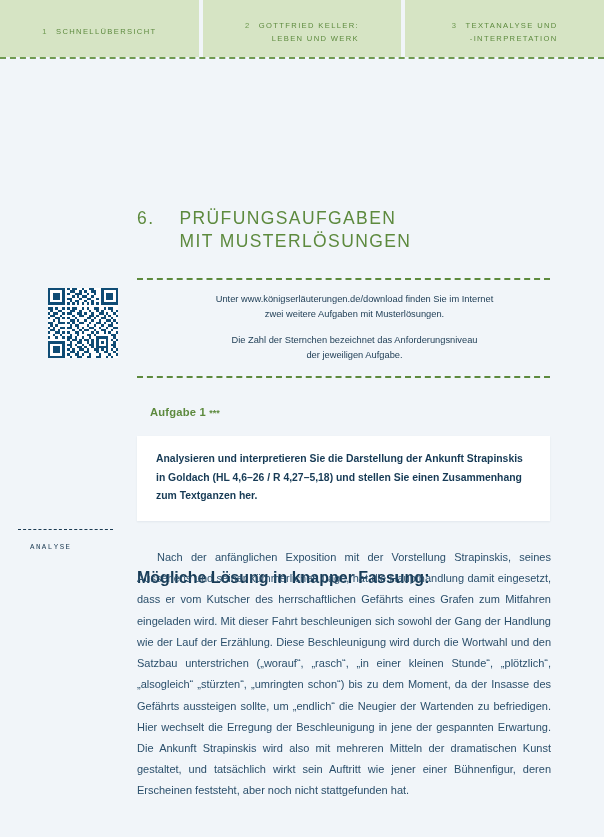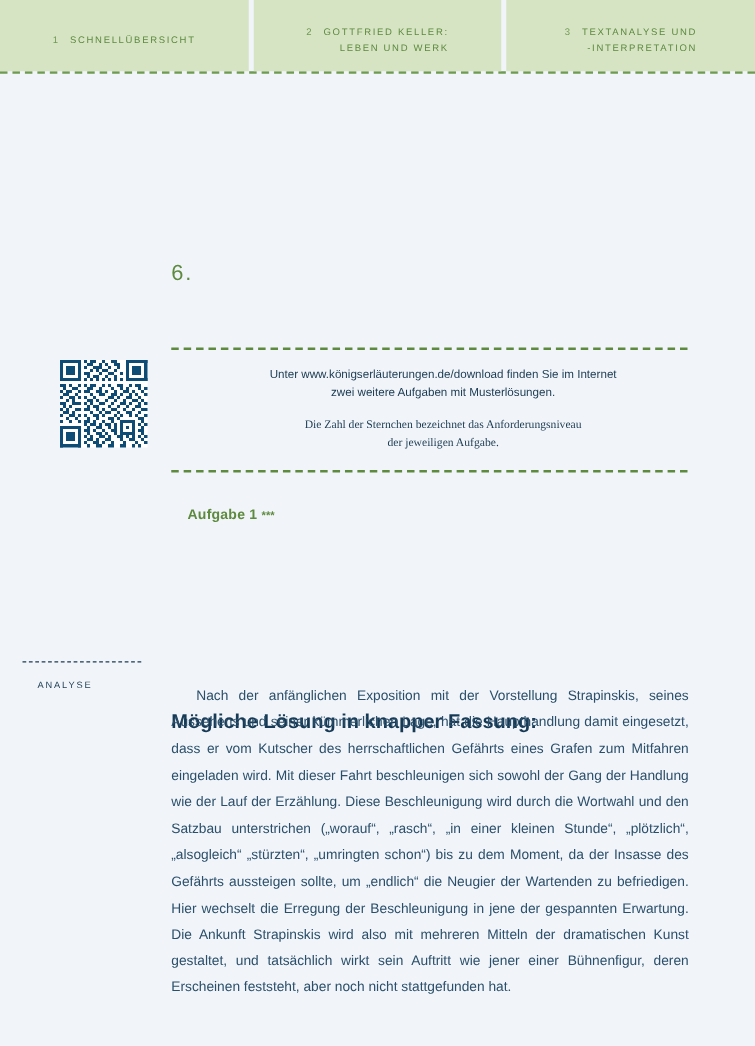--- a/index.html
+++ b/index.html
@@ -215,6 +215,8 @@
 
   <div class="chapter-title">
     <span class="chapter-num">6.</span>
+    <span class="chapter-text">PRÜFUNGSAUFGABEN
+MIT MUSTERLÖSUNGEN</span>
   </div>
 
   <svg class="qr-code" viewBox="0 0 29 29" shape-rendering="crispEdges">

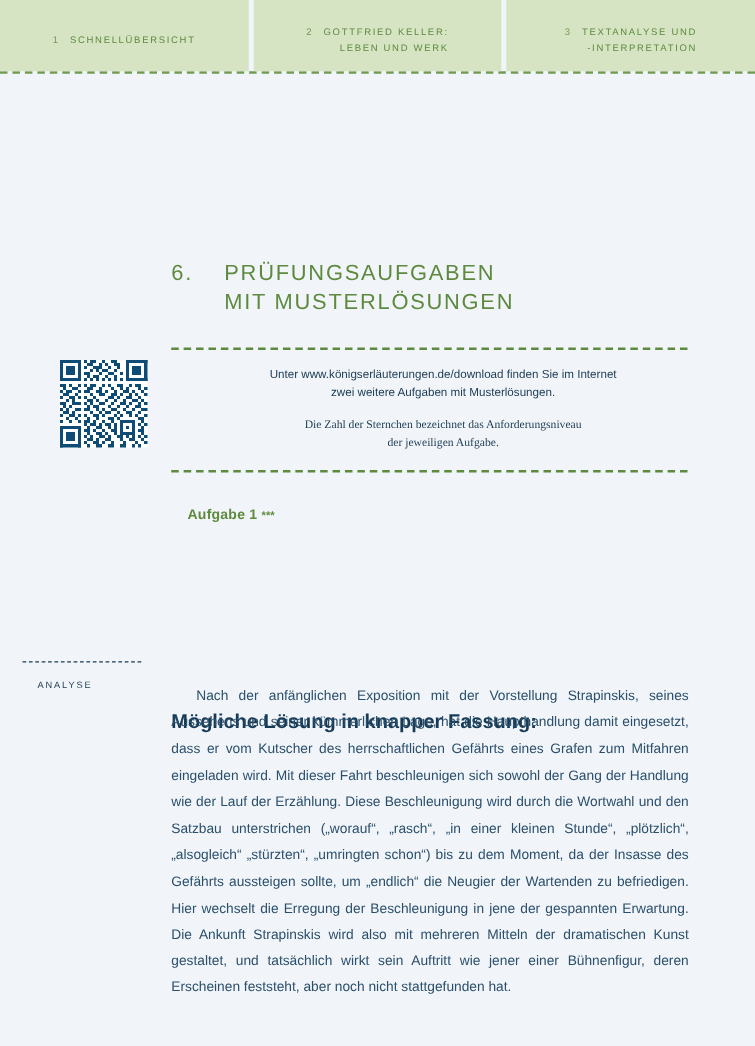--- a/index.html
+++ b/index.html
@@ -109,7 +109,7 @@
     white-space: pre-line;
     padding: 12px 0 0 22px;
   }
-  .info-text.second { padding-top: 11px; padding-bottom: 13px; font-family: Liberation Serif, serif; }
+  .info-text.second { padding-top: 11px; padding-bottom: 13px; }
 
   
   .aufgabe-head {

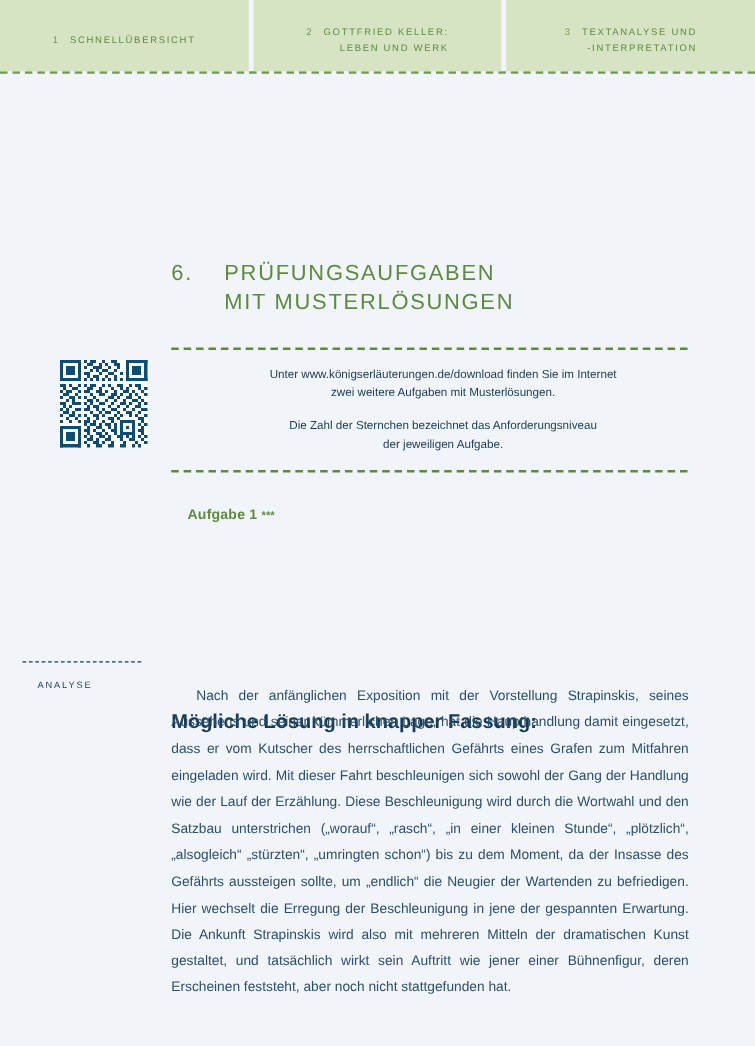--- a/index.html
+++ b/index.html
@@ -466,6 +466,9 @@
     <span class="stars">***</span>
   </div>
 
+  <div class="task-box">
+    <div class="task-text">Analysieren und interpretieren Sie die Darstellung der Ankunft Strapinskis in Goldach (HL 4,6–26 / R 4,27–5,18) und stellen Sie einen Zusammenhang zum Textganzen her.</div>
+  </div>
 
   <div class="margin-note">
     <div class="margin-rule"></div>

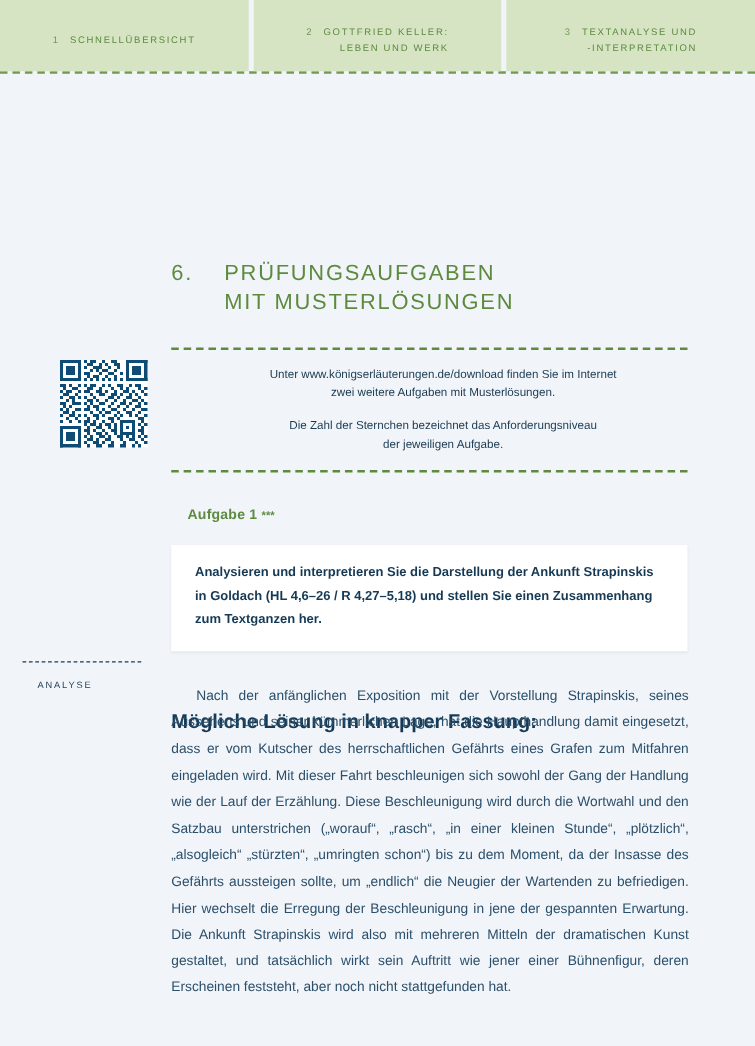--- a/index.html
+++ b/index.html
@@ -159,6 +159,7 @@
     color: #1b3a52;
     padding-top: 13px;
     padding-left: 12px;
+    font-family: Liberation Mono, monospace;
   }
 
   

